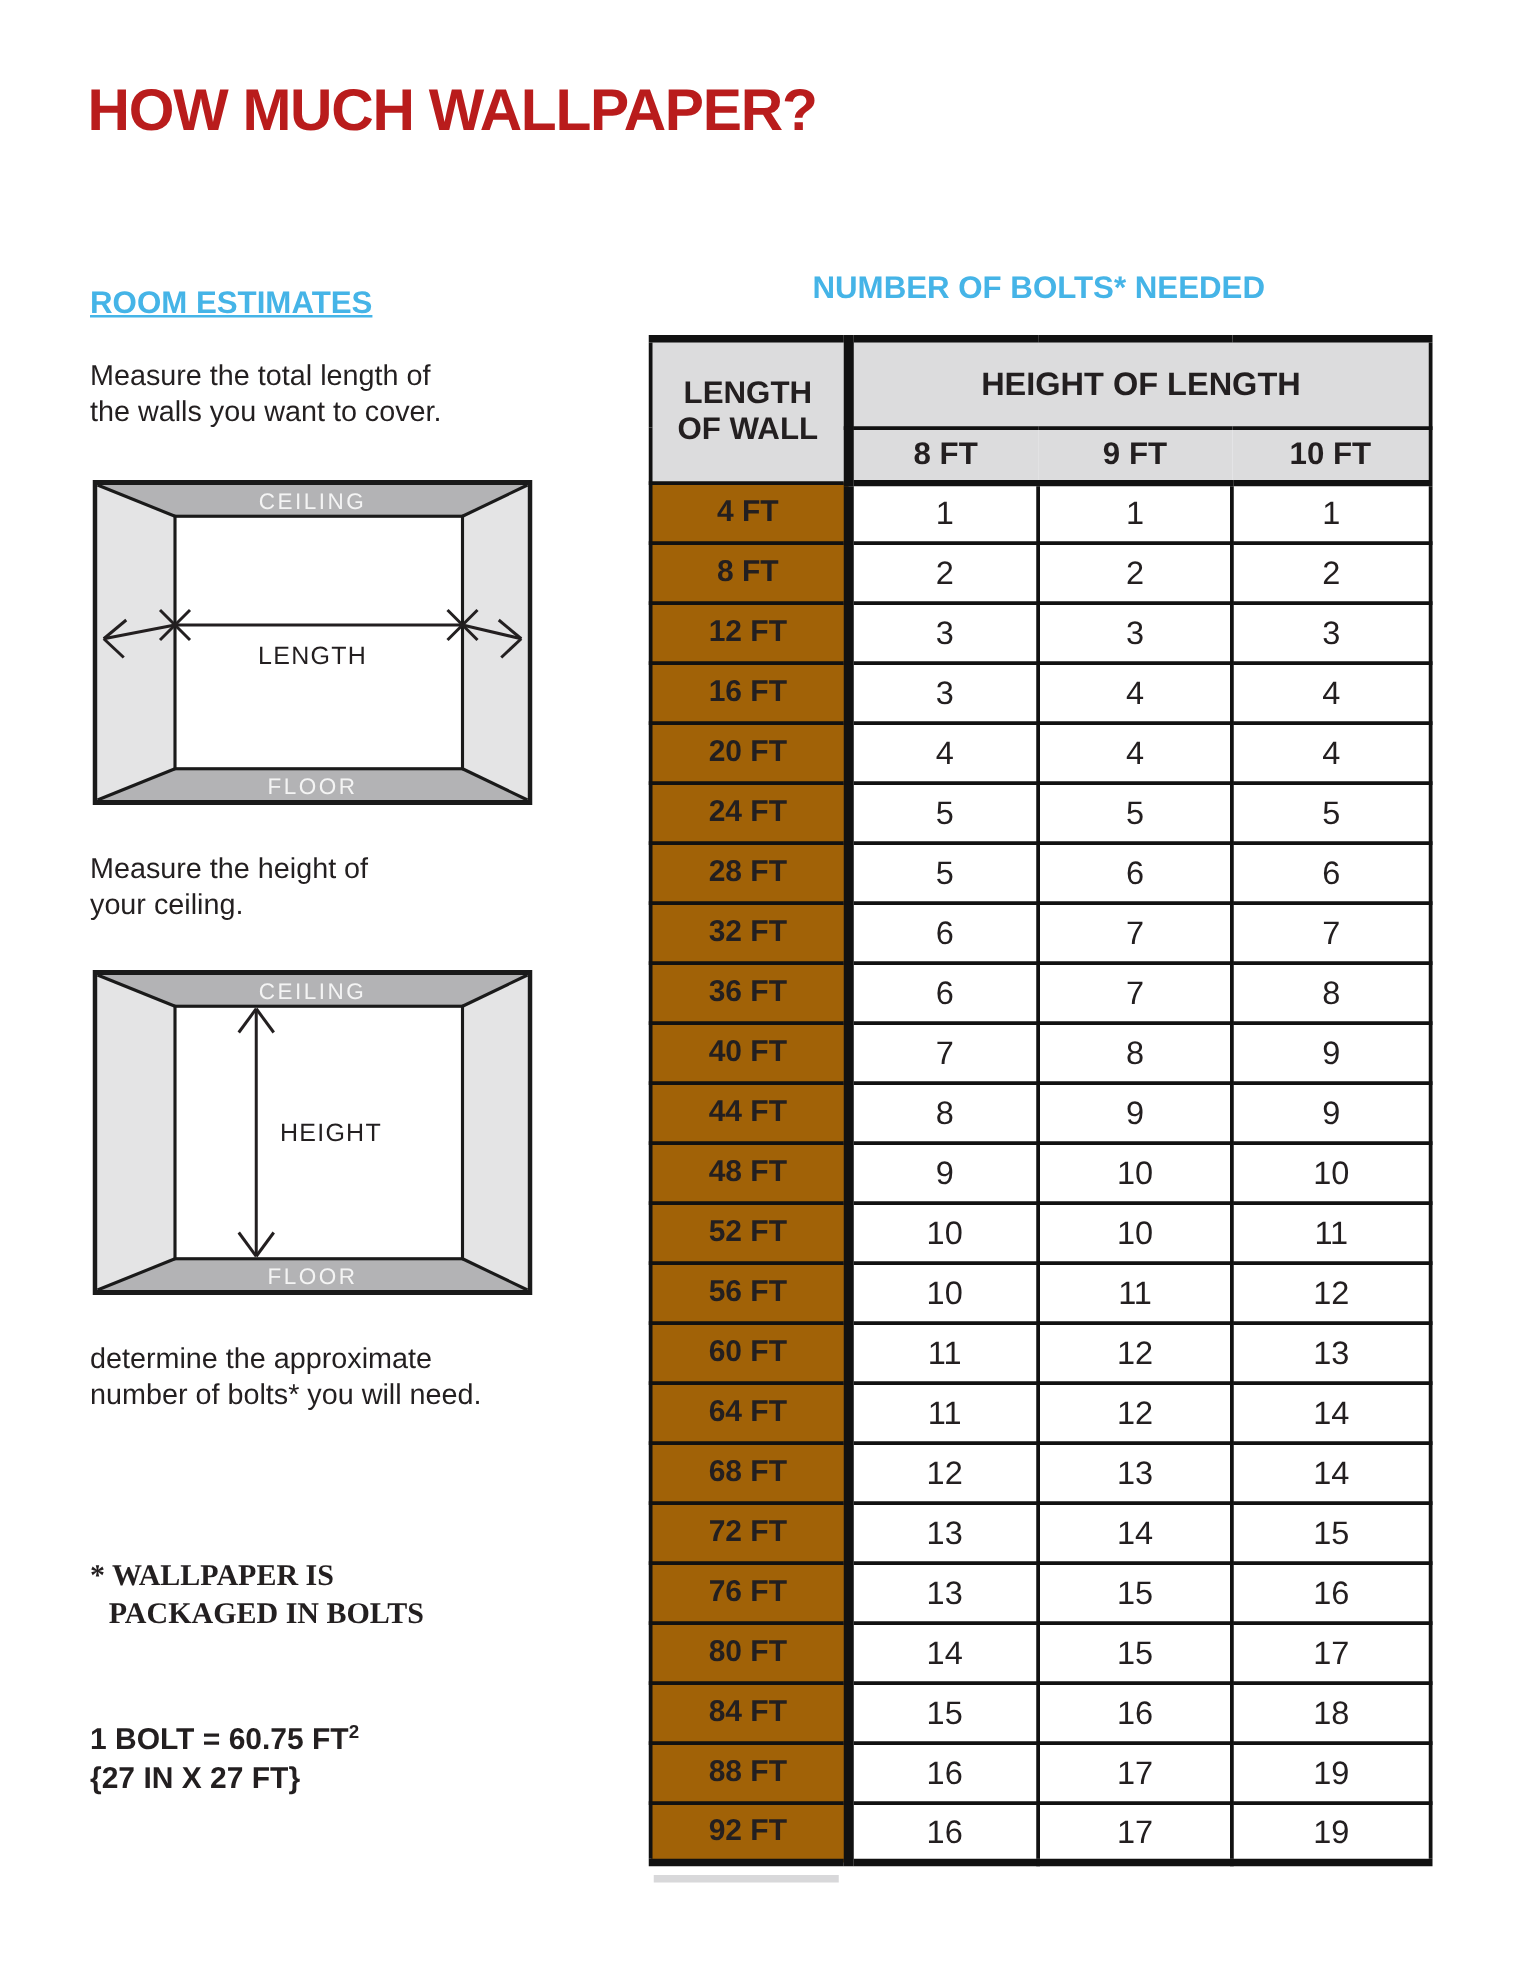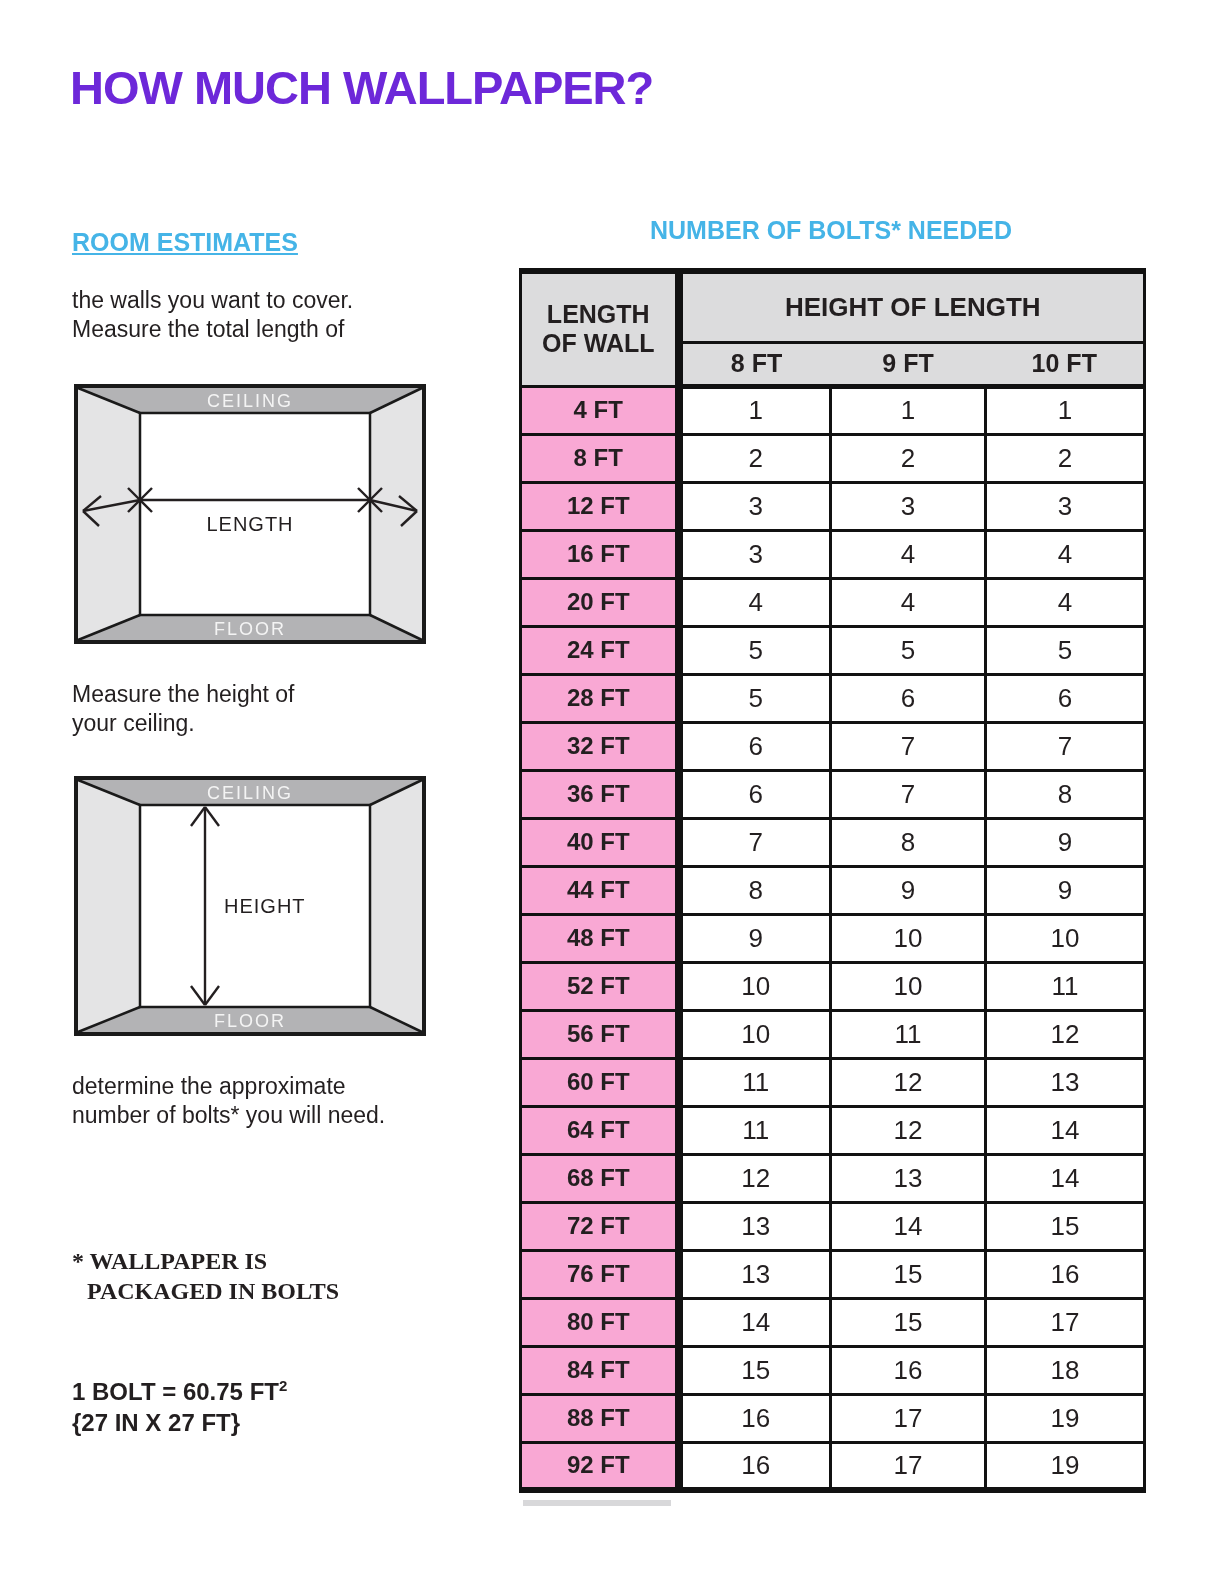--- a/index.html
+++ b/index.html
@@ -16,7 +16,7 @@
   .page-title {
     position: absolute; left: 70px; top: 60px;
     font-size: 47px; font-weight: bold; letter-spacing: -1px;
-    color: #6d28d9;
+    color: #b91c1c;
     white-space: nowrap;
   }
 

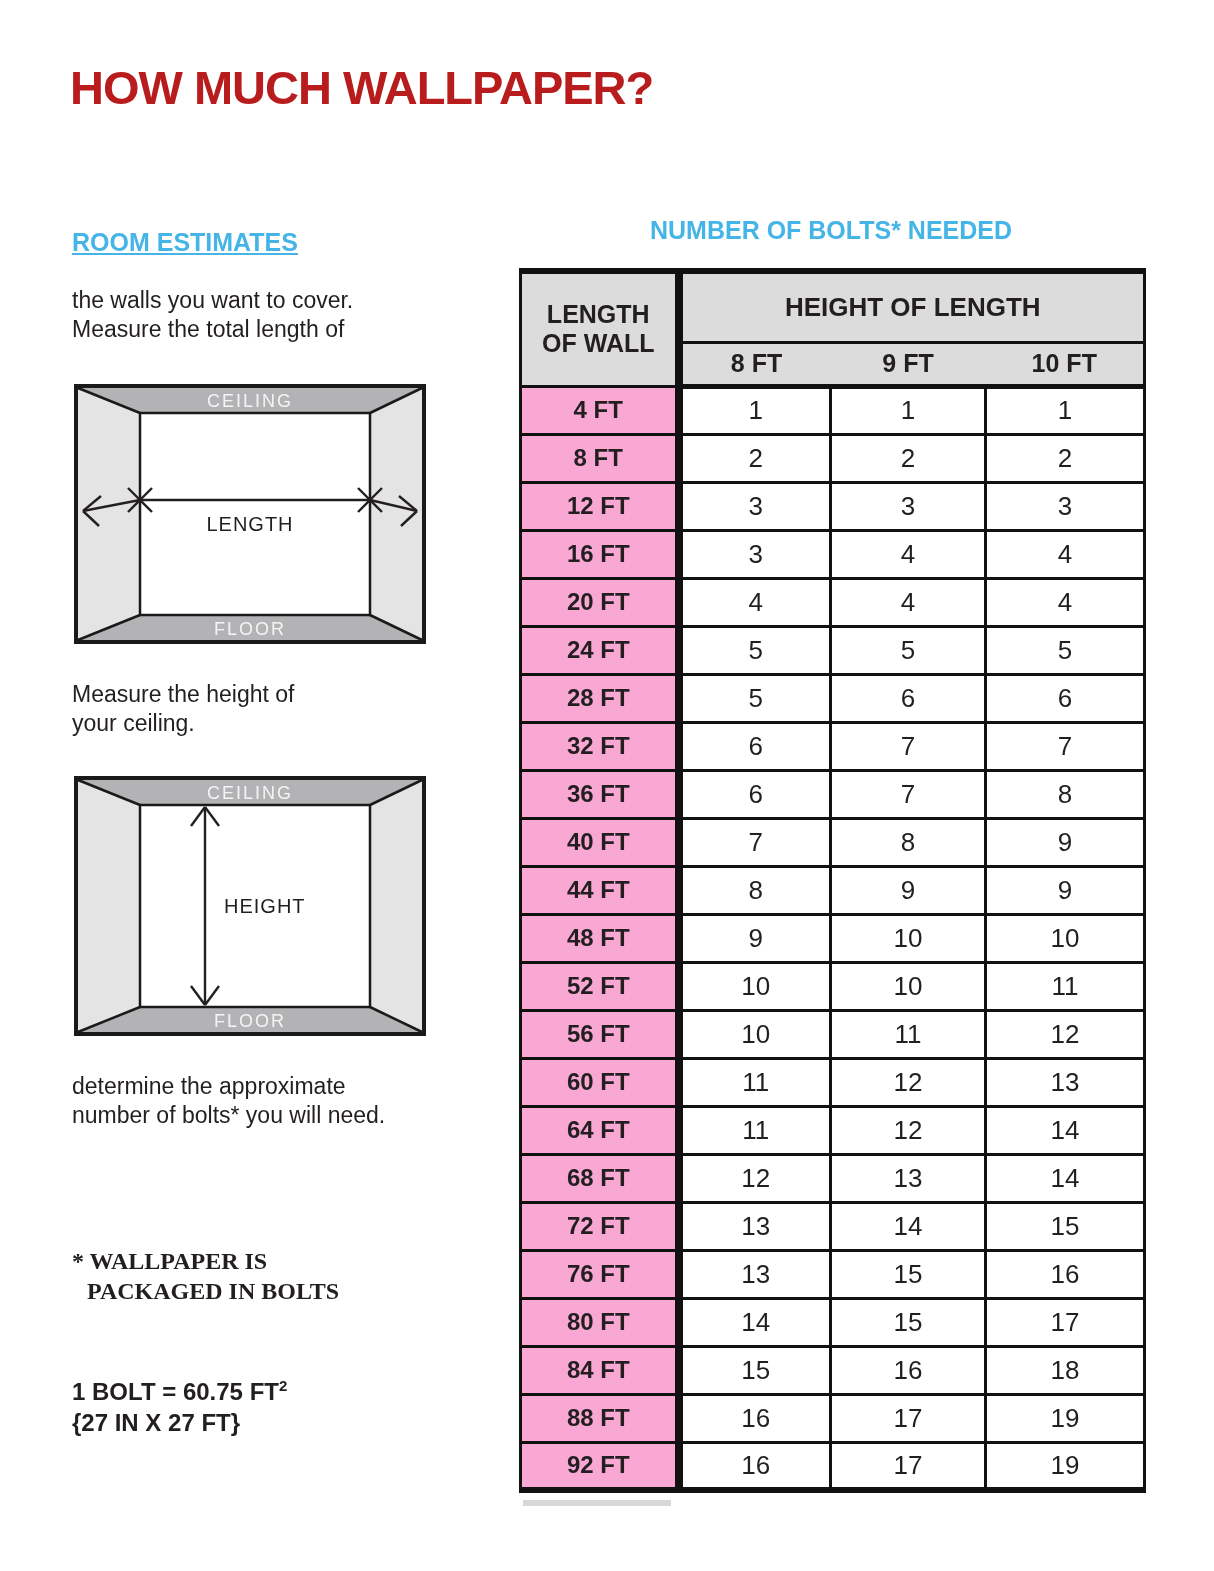--- a/index.html
+++ b/index.html
@@ -115,8 +115,8 @@
   <div class="section-heading table-heading">NUMBER OF BOLTS* NEEDED</div>
 
   <div class="para para-1">
+    <div>Measure the total length of</div>
     <div>the walls you want to cover.</div>
-    <div>Measure the total length of</div>
   </div>
 
   <div class="diagram diagram-1">

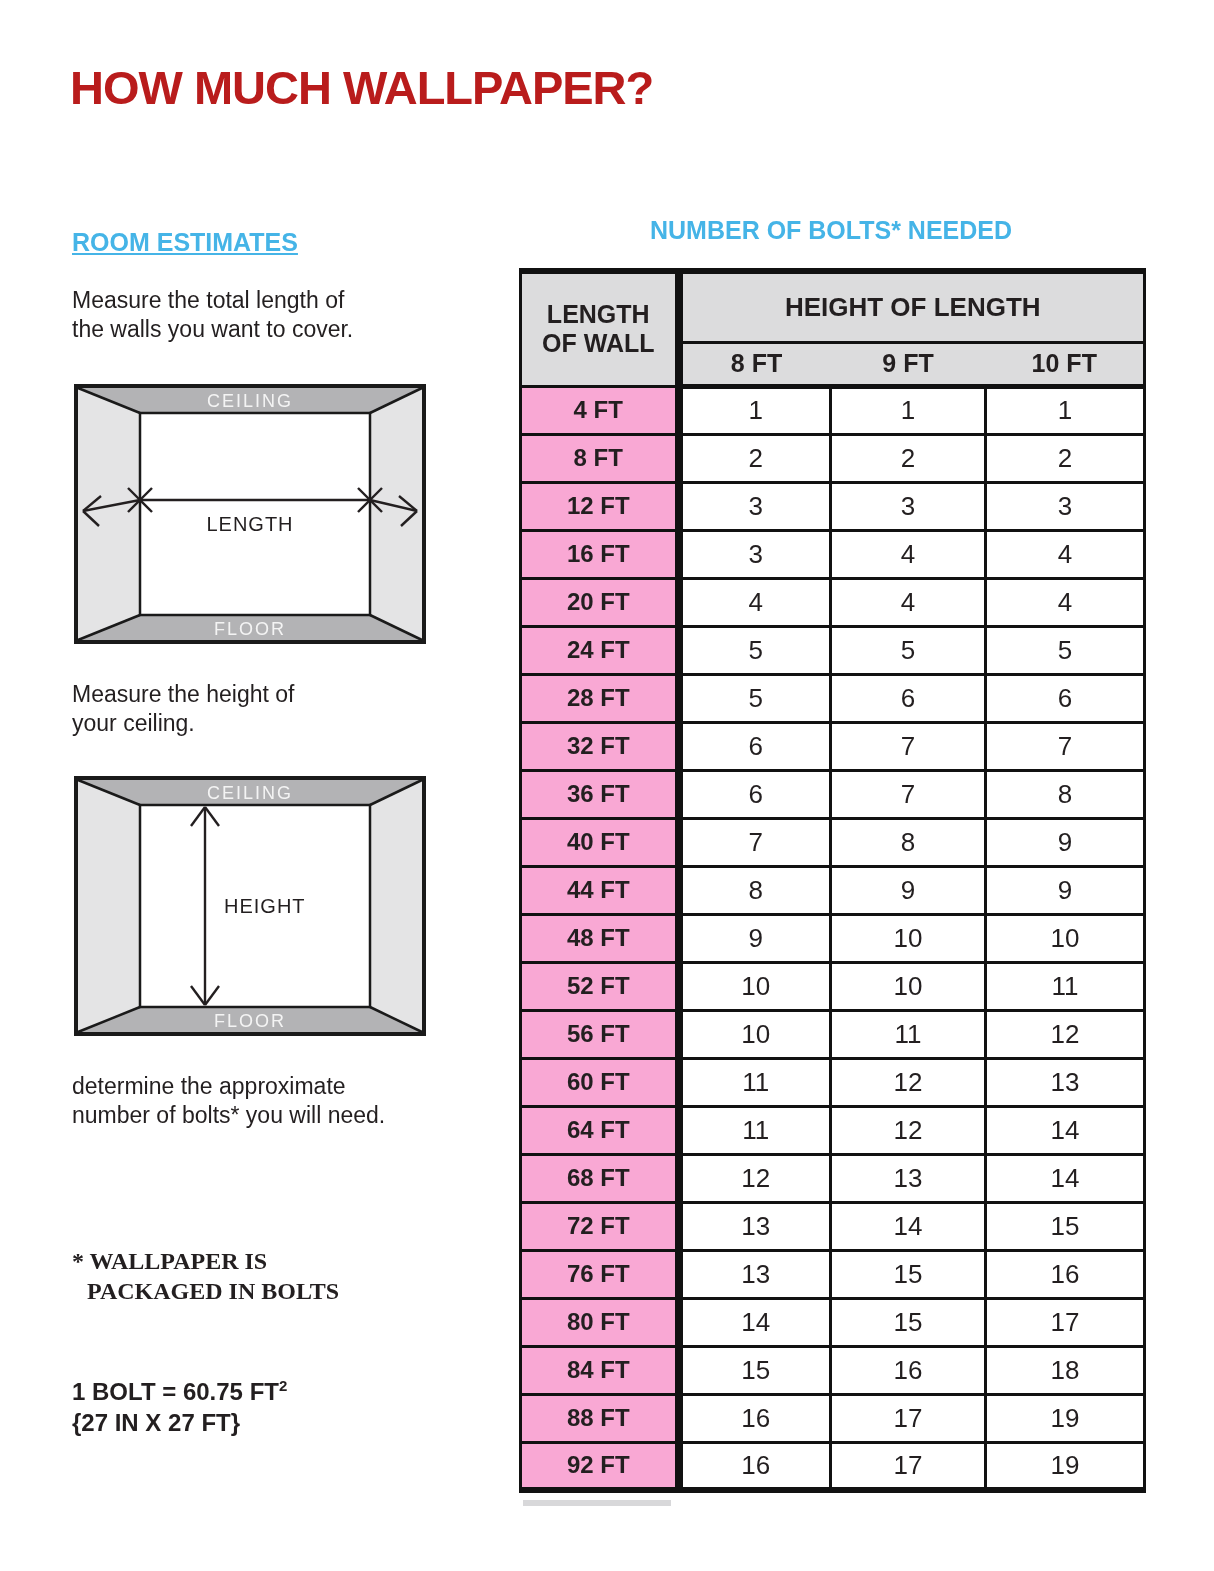--- a/index.html
+++ b/index.html
@@ -90,7 +90,7 @@
   }
   tbody th.rowhead {
     font-size: 24px; font-weight: bold;
-    background: #f9a8d4;
+    background: #a16207;
     border-right: 8px solid #111111;
   }
   tbody tr { height: 48px; }

